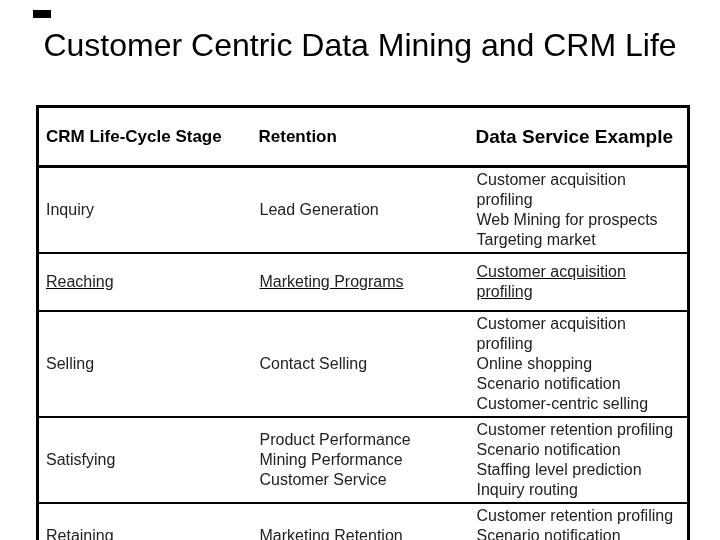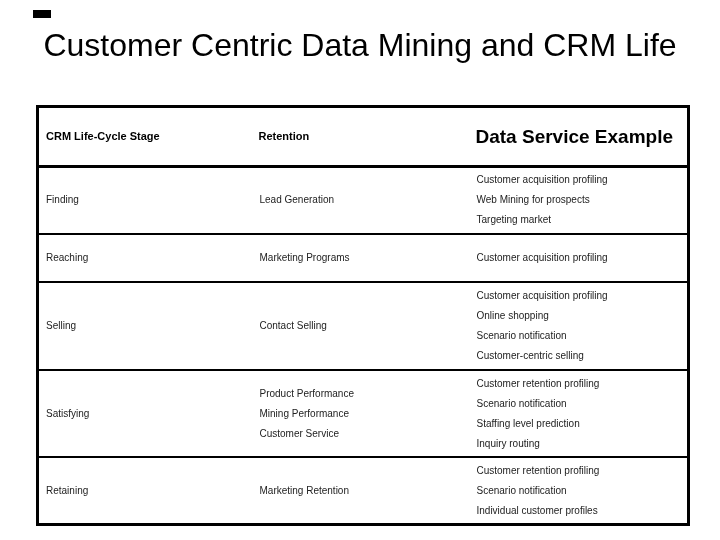--- a/index.html
+++ b/index.html
@@ -42,7 +42,7 @@
   }
   table.crm th{
     font-weight:bold;color:var(--ink);
-    font-size:11px;line-height:19px;
+    font-size:17px;line-height:19px;
   }
   table.crm th.col-examples{font-size:19px;line-height:23px;}
   table.crm td{

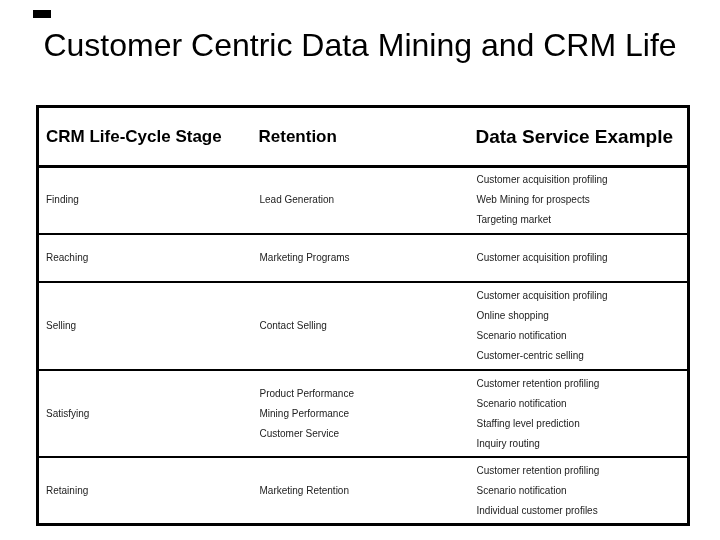--- a/index.html
+++ b/index.html
@@ -46,7 +46,7 @@
   }
   table.crm th.col-examples{font-size:19px;line-height:23px;}
   table.crm td{
-    font-size:10px;line-height:20px;
+    font-size:16px;line-height:20px;
     color:var(--body-ink);
     white-space:pre-line;
   }

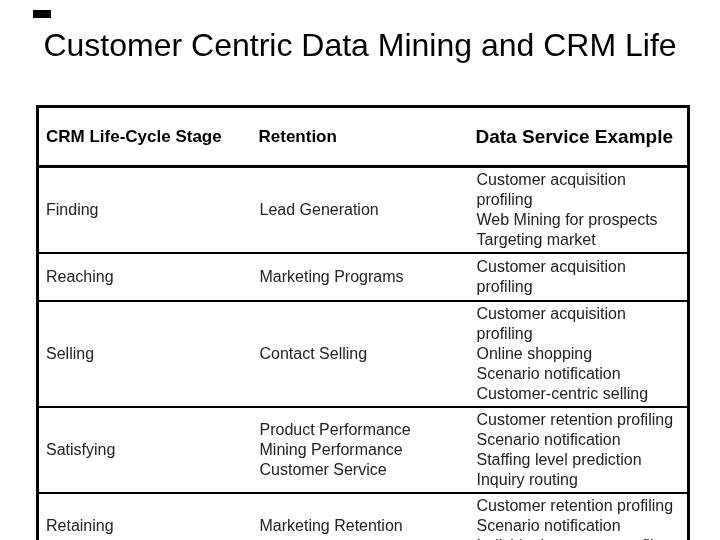--- a/index.html
+++ b/index.html
@@ -86,7 +86,7 @@
     </thead>
     <tbody>
       <tr class="row-finding">
-        <td class="col-stage">Finding</td>
+        <td class="col-stage">Inquiry</td>
         <td class="col-activities">Lead Generation</td>
         <td class="col-examples">Customer acquisition profiling
 Web Mining for prospects

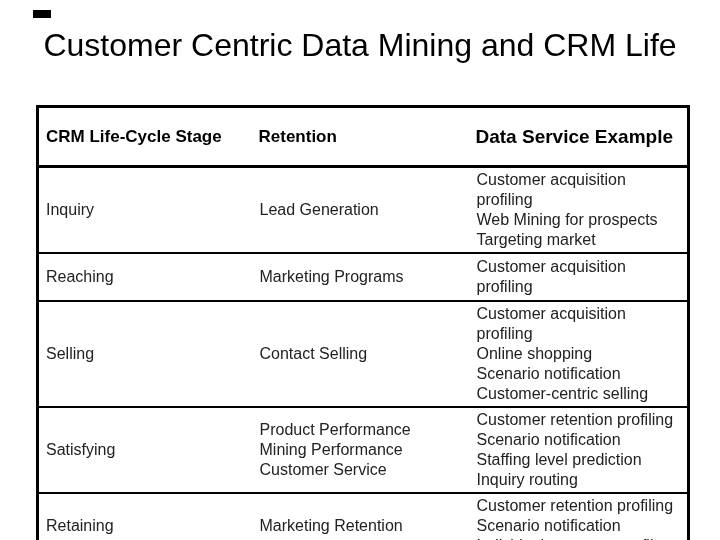--- a/index.html
+++ b/index.html
@@ -55,7 +55,7 @@
   tbody tr{border-top:2px solid var(--border);}
   tbody tr:first-child{border-top:none;}
   tr.row-finding{height:66px;}
-  tr.row-reaching{height:48px;}
+  tr.row-reaching{height:58px;text-decoration:underline;}
   tr.row-selling{height:87px;}
   tr.row-satisfying{height:84px;}
   tr.row-retaining{height:62px;}

